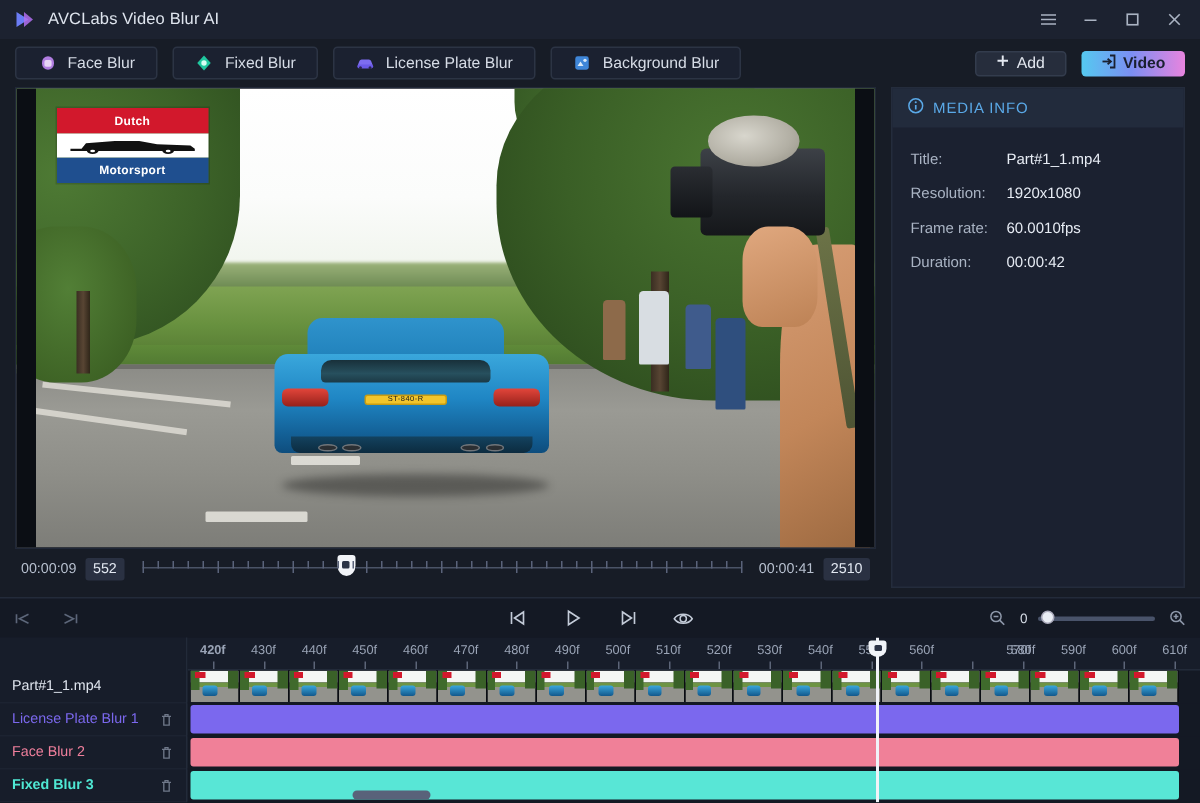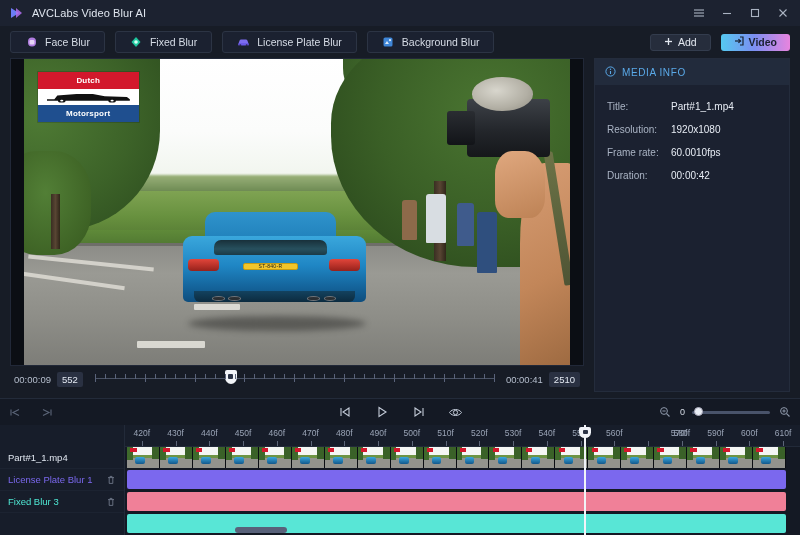--- a/index.html
+++ b/index.html
@@ -689,7 +689,7 @@
 
       <div class="tl-tracks">
         <div class="tl-ruler" id="tl-ruler">
-            <div class="rtick-label" style="left: 2.5%;">420f</div>
+            <div class="rtick-label" style="left: 2.5%; font-weight: bold;">420f</div>
             <div class="rtick" style="left: 2.5%;"></div>
             <div class="rtick-label" style="left: 7.5%;">430f</div>
             <div class="rtick" style="left: 7.5%;"></div>

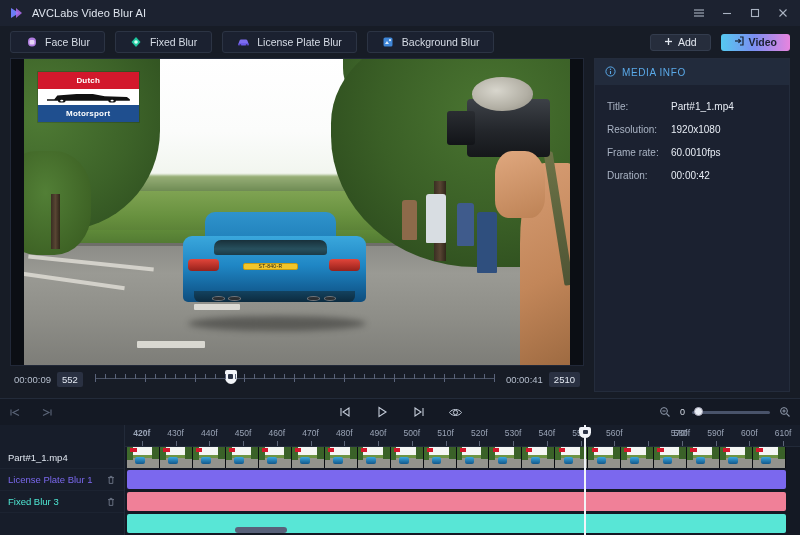--- a/index.html
+++ b/index.html
@@ -674,6 +674,16 @@
           </span>
         </div>
 
+        <div class="name-row" style="color:#ef7f9c;">
+          <span class="nm">Face Blur 2</span>
+          <span class="trash">
+            <svg width="10" height="10" viewBox="0 0 10 10">
+                <g stroke="#6f7889" stroke-width=".9" fill="none">
+              <path d="M2 2.6 H8 M3.2 2.6 V8.4 H6.8 V2.6 M4 2.6 V1.4 H6 V2.6"></path>
+                </g>
+              </svg>
+          </span>
+        </div>
 
         <div class="name-row" style="color:#4fe8d4;">
           <span class="nm">Fixed Blur 3</span>

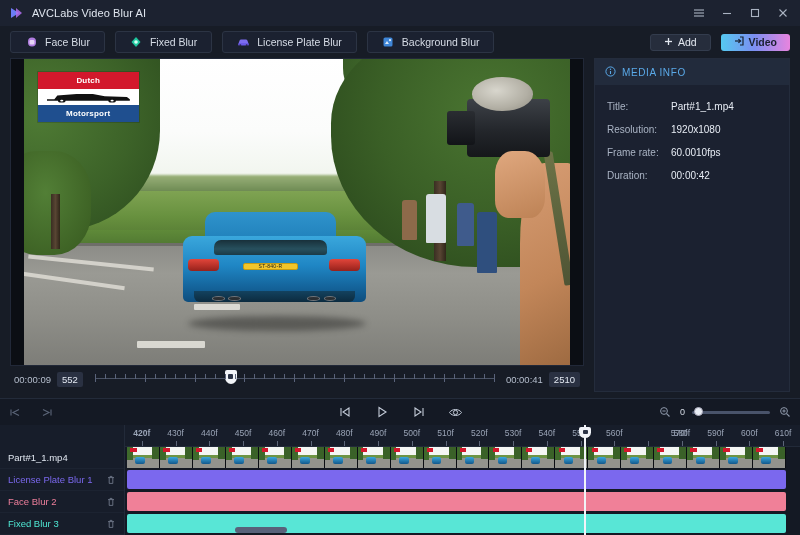--- a/index.html
+++ b/index.html
@@ -685,7 +685,7 @@
           </span>
         </div>
 
-        <div class="name-row" style="color:#4fe8d4;">
+        <div class="name-row" style="color:#4fe8d4;font-weight:bold;">
           <span class="nm">Fixed Blur 3</span>
           <span class="trash">
             <svg width="10" height="10" viewBox="0 0 10 10">

